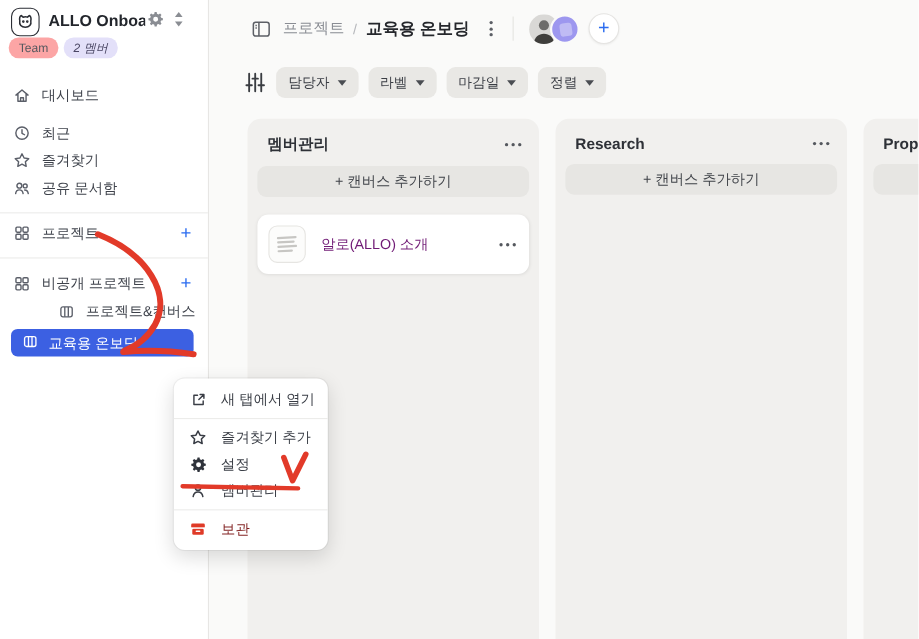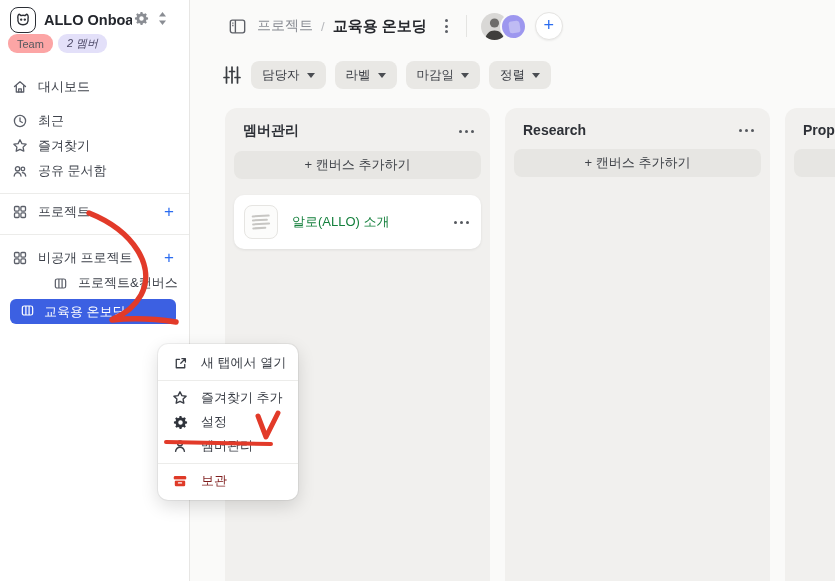--- a/index.html
+++ b/index.html
@@ -54,7 +54,7 @@
   .thumb { width:34px; height:34px; border:1px solid #e6e5e2; background:#fcfcfb; border-radius:8px; flex:none; display:flex; align-items:center; justify-content:center; }
   .thumb .stack { width:18px; height:14px; display:flex; flex-direction:column; gap:2px; transform:rotate(-3deg); }
   .thumb .stack i { height:2.4px; background:#c7c6c3; border-radius:1px; }
-  .card-title { flex:1; font-size:13px; color:#15803d; white-space:nowrap; overflow:hidden; }
+  .card-title { flex:1; font-size:13px; color:#701a75; white-space:nowrap; overflow:hidden; }
 
   
   .cmenu { position:absolute; left:158px; top:344px; width:140px; background:#fff; border-radius:10px; box-shadow:0 0 0 1px rgba(0,0,0,.05), 0 6px 18px rgba(0,0,0,.14); padding:7px 0; z-index:30; }

